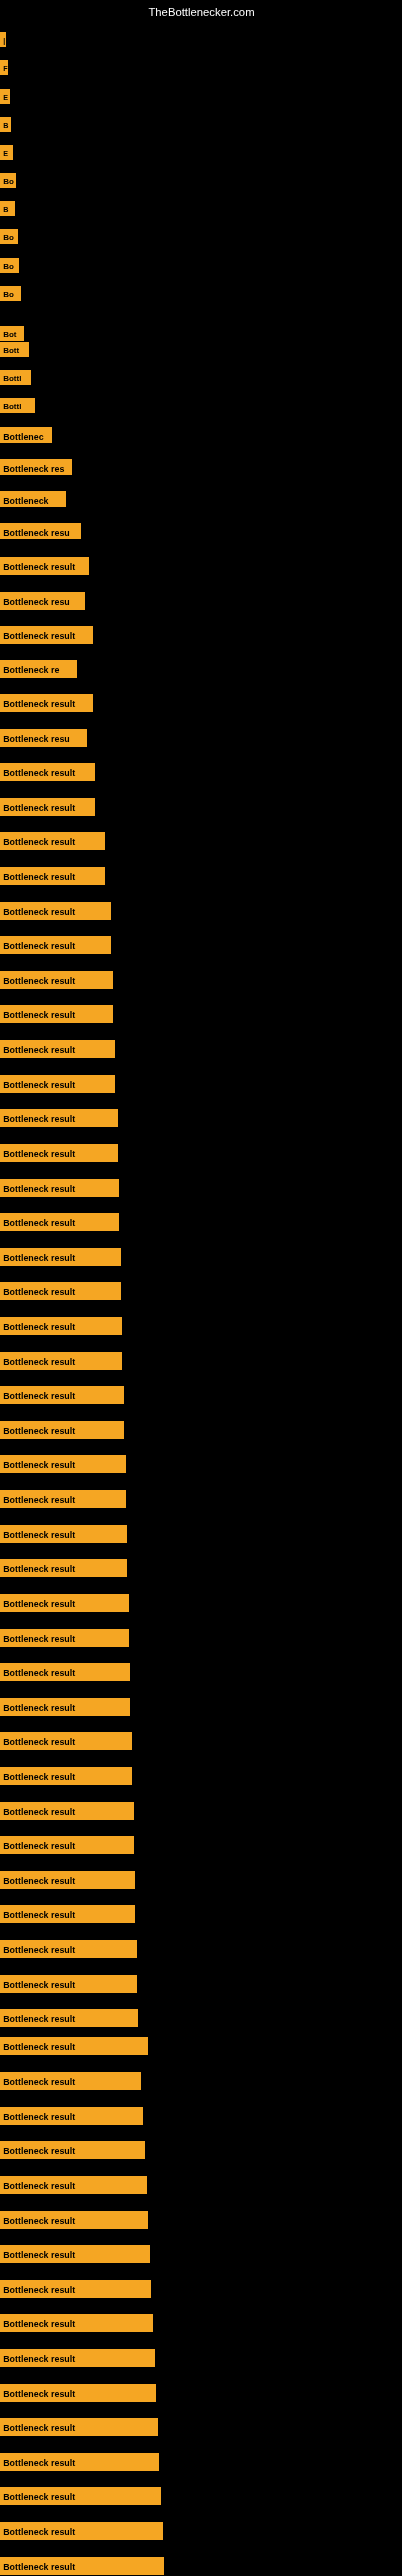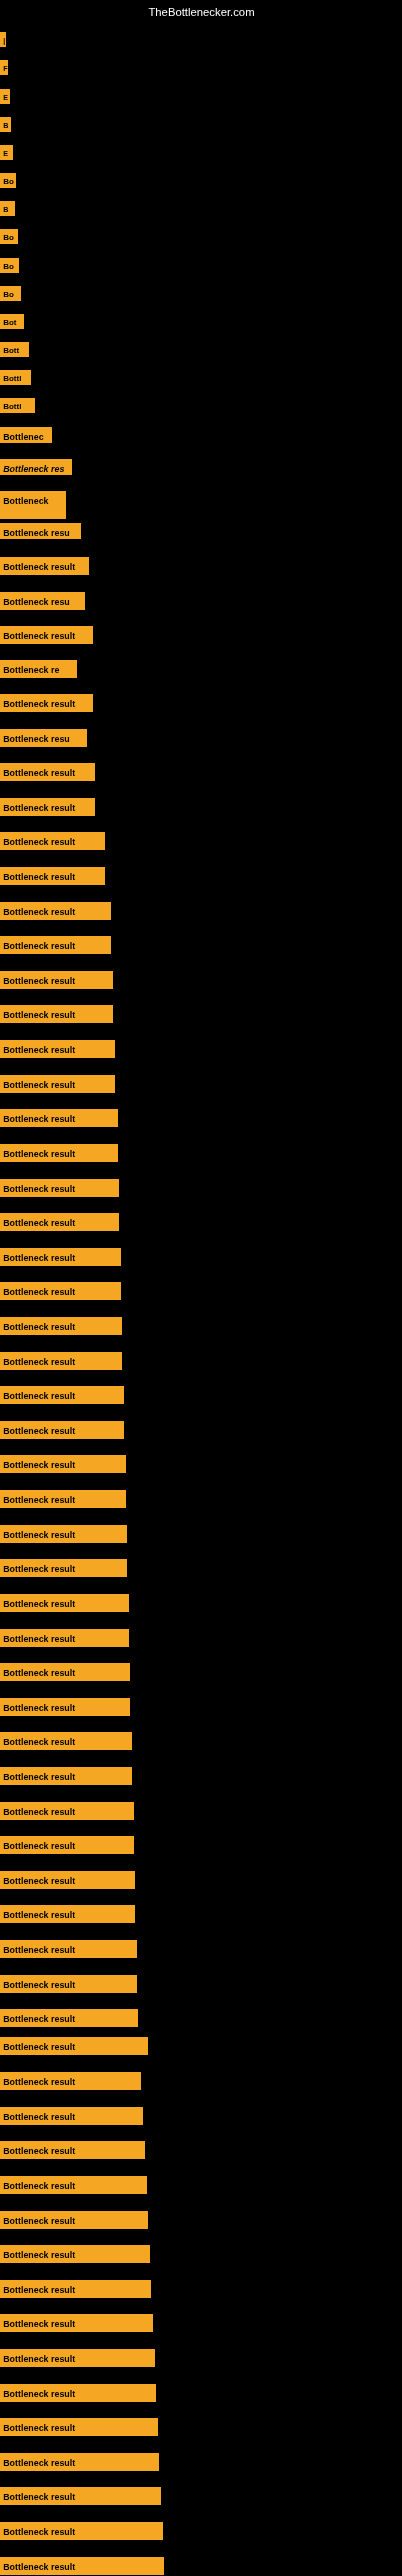--- a/index.html
+++ b/index.html
@@ -62,7 +62,7 @@
     <div class="bar-container" style="top: 229px; left: 0px;"><span class="bar-label" style="width: 17.7px; height: 14.5px; line-height: 14.5px; font-size: 8px;">Bo</span></div>
     <div class="bar-container" style="top: 258px; left: 0px;"><span class="bar-label" style="width: 19.3px; height: 14.5px; line-height: 14.5px; font-size: 8px;">Bo</span></div>
     <div class="bar-container" style="top: 286px; left: 0px;"><span class="bar-label" style="width: 21px; height: 14.5px; line-height: 14.5px; font-size: 8px;">Bo</span></div>
-    <div class="bar-container" style="top: 314px; left: 0px;"><span class="bar-label" style="width: 24px; height: 14.5px; line-height: 14.5px; font-size: 8px;">Bot</span></div>
+    <div class="bar-container" style="top: 326px; left: 0px;"><span class="bar-label" style="width: 24px; height: 14.5px; line-height: 14.5px; font-size: 8px;">Bot</span></div>
     <div class="bar-container" style="top: 342px; left: 0px;"><span class="bar-label" style="width: 29px; height: 14.5px; line-height: 14.5px; font-size: 8px;">Bott</span></div>
     <div class="bar-container" style="top: 370px; left: 0px;"><span class="bar-label" style="width: 31px; height: 14.5px; line-height: 14.5px; font-size: 8px;">Bottl</span></div>
     <div class="bar-container" style="top: 398px; left: 0px;"><span class="bar-label" style="width: 35px; height: 14.5px; line-height: 14.5px; font-size: 8px;">Bottl</span></div>

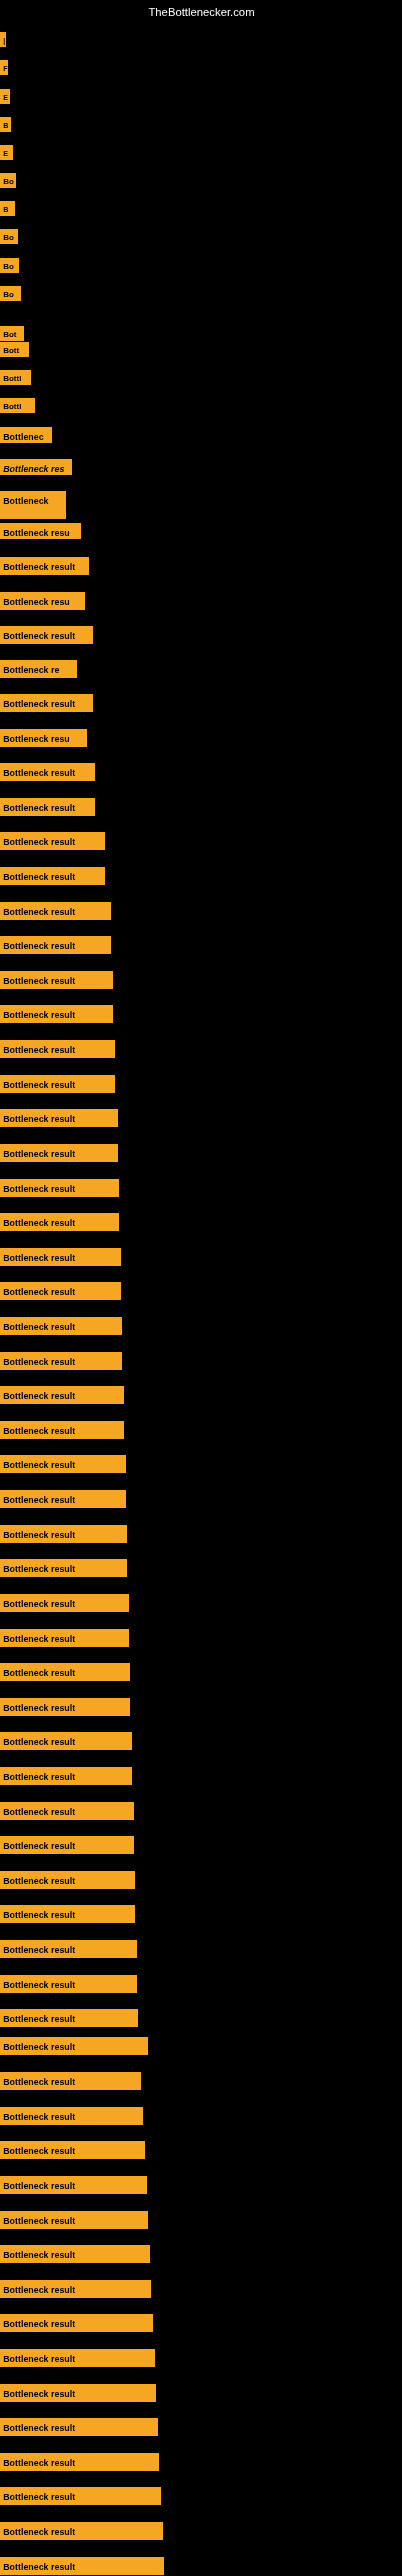--- a/index.html
+++ b/index.html
@@ -67,7 +67,7 @@
     <div class="bar-container" style="top: 370px; left: 0px;"><span class="bar-label" style="width: 31px; height: 14.5px; line-height: 14.5px; font-size: 8px;">Bottl</span></div>
     <div class="bar-container" style="top: 398px; left: 0px;"><span class="bar-label" style="width: 35px; height: 14.5px; line-height: 14.5px; font-size: 8px;">Bottl</span></div>
     <div class="bar-container" style="top: 427px; left: 0px;"><span class="bar-label" style="width: 52px; height: 16px; line-height: 16px; font-size: 8.9px;">Bottlenec</span></div>
-    <div class="bar-container" style="top: 459px; left: 0px;"><span class="bar-label" style="width: 72px; height: 16px; line-height: 16px; font-size: 8.9px; font-style: italic;">Bottleneck res</span></div>
+    <div class="bar-container" style="top: 459px; left: 0px;"><span class="bar-label" style="width: 72px; height: 16px; line-height: 16px; font-size: 8.9px;">Bottleneck res</span></div>
     <div class="bar-container" style="top: 491px; left: 0px;"><span class="bar-label" style="width: 66px; height: 28px; line-height: 16px; font-size: 8.9px;">Bottleneck</span></div>
     <div class="bar-container" style="top: 523px; left: 0px;"><span class="bar-label" style="width: 81px; height: 16px; line-height: 16px; font-size: 8.9px;">Bottleneck resu</span></div>
     <div class="bar-container" style="top: 557px; left: 0px;"><span class="bar-label" style="width: 89px; height: 17.7px; line-height: 17.7px; font-size: 8.9px;">Bottleneck result</span></div>

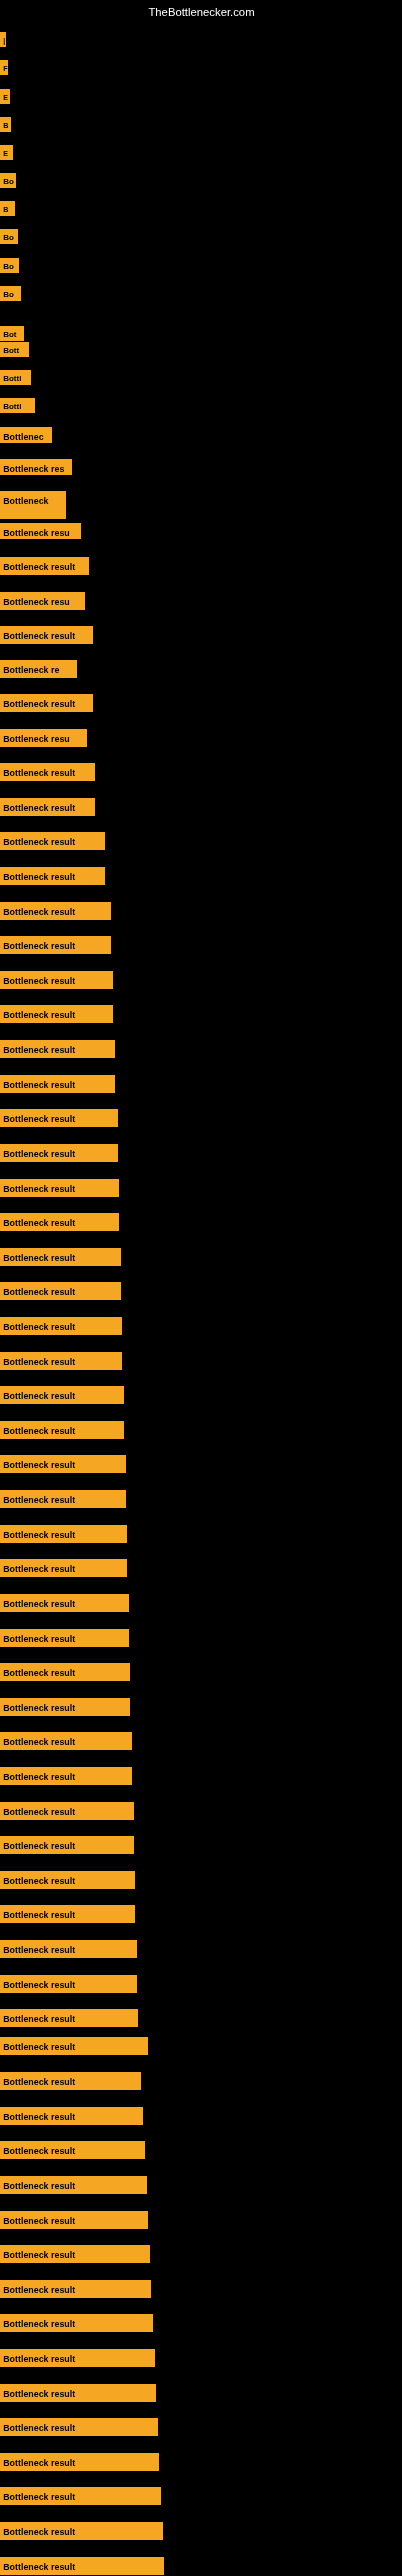--- a/index.html
+++ b/index.html
@@ -68,7 +68,7 @@
     <div class="bar-container" style="top: 398px; left: 0px;"><span class="bar-label" style="width: 35px; height: 14.5px; line-height: 14.5px; font-size: 8px;">Bottl</span></div>
     <div class="bar-container" style="top: 427px; left: 0px;"><span class="bar-label" style="width: 52px; height: 16px; line-height: 16px; font-size: 8.9px;">Bottlenec</span></div>
     <div class="bar-container" style="top: 459px; left: 0px;"><span class="bar-label" style="width: 72px; height: 16px; line-height: 16px; font-size: 8.9px;">Bottleneck res</span></div>
-    <div class="bar-container" style="top: 491px; left: 0px;"><span class="bar-label" style="width: 66px; height: 28px; line-height: 16px; font-size: 8.9px;">Bottleneck</span></div>
+    <div class="bar-container" style="top: 491px; left: 0px;"><span class="bar-label" style="width: 66px; height: 16px; line-height: 16px; font-size: 8.9px;">Bottleneck</span></div>
     <div class="bar-container" style="top: 523px; left: 0px;"><span class="bar-label" style="width: 81px; height: 16px; line-height: 16px; font-size: 8.9px;">Bottleneck resu</span></div>
     <div class="bar-container" style="top: 557px; left: 0px;"><span class="bar-label" style="width: 89px; height: 17.7px; line-height: 17.7px; font-size: 8.9px;">Bottleneck result</span></div>
     <div class="bar-container" style="top: 592px; left: 0px;"><span class="bar-label" style="width: 85px; height: 17.7px; line-height: 17.7px; font-size: 8.9px;">Bottleneck resu</span></div>

